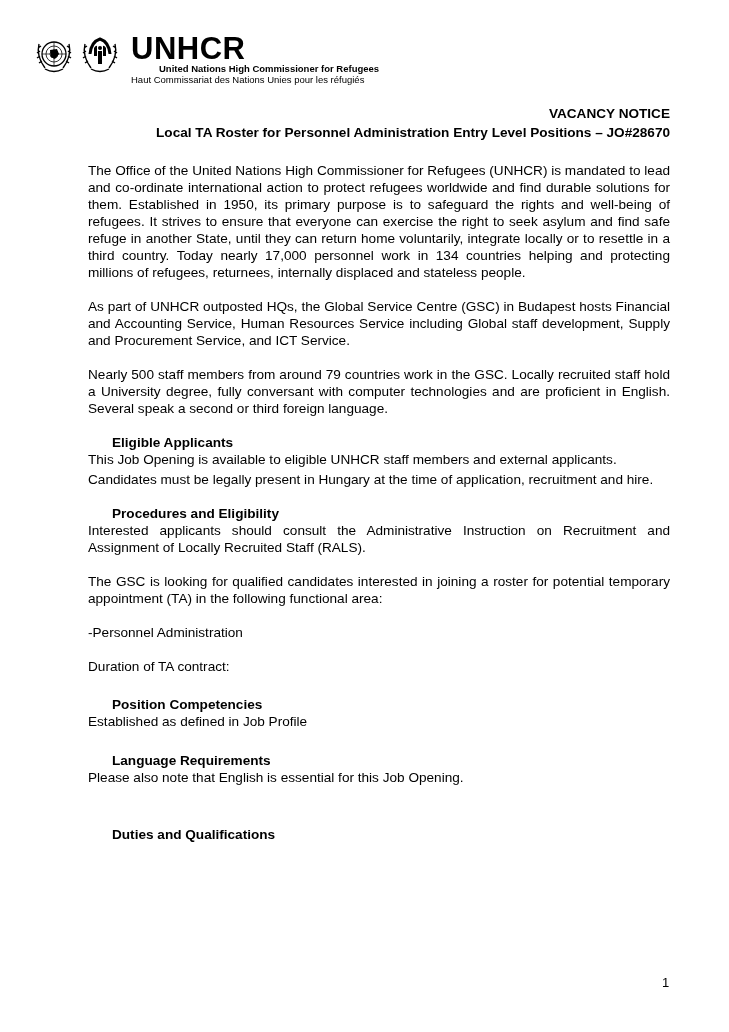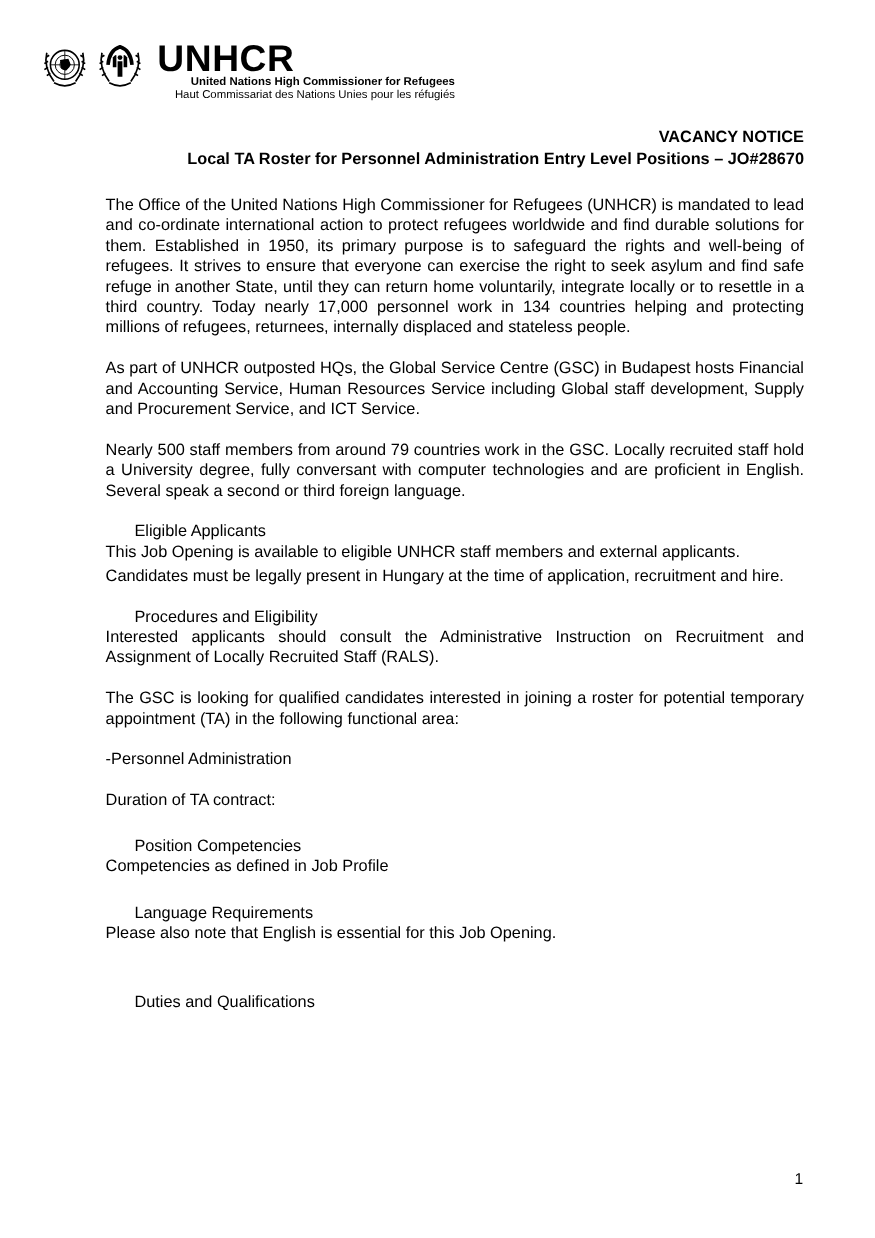--- a/index.html
+++ b/index.html
@@ -10,7 +10,7 @@
   .brand { margin-left: 6px; margin-top: 1px; }
   .brand-name { font-size: 31px; font-weight: bold; letter-spacing: 0.5px; line-height: 27px; }
   .brand-en { font-size: 9.5px; font-weight: bold; line-height: 11px; margin-top: 1px; margin-left: 28px; }
-  .brand-fr { font-size: 9.5px; line-height: 11px; text-align: right; }
+  .brand-fr { font-size: 9.5px; line-height: 11px; }
   .title-block { position: absolute; left: 88px; width: 582px; top: 104px; text-align: right; font-weight: bold; font-size: 13.6px; line-height: 19px; }
   .content { position: absolute; left: 88px; width: 582px; top: 162px; font-size: 13.6px; line-height: 17px; }
   p { margin: 0; }

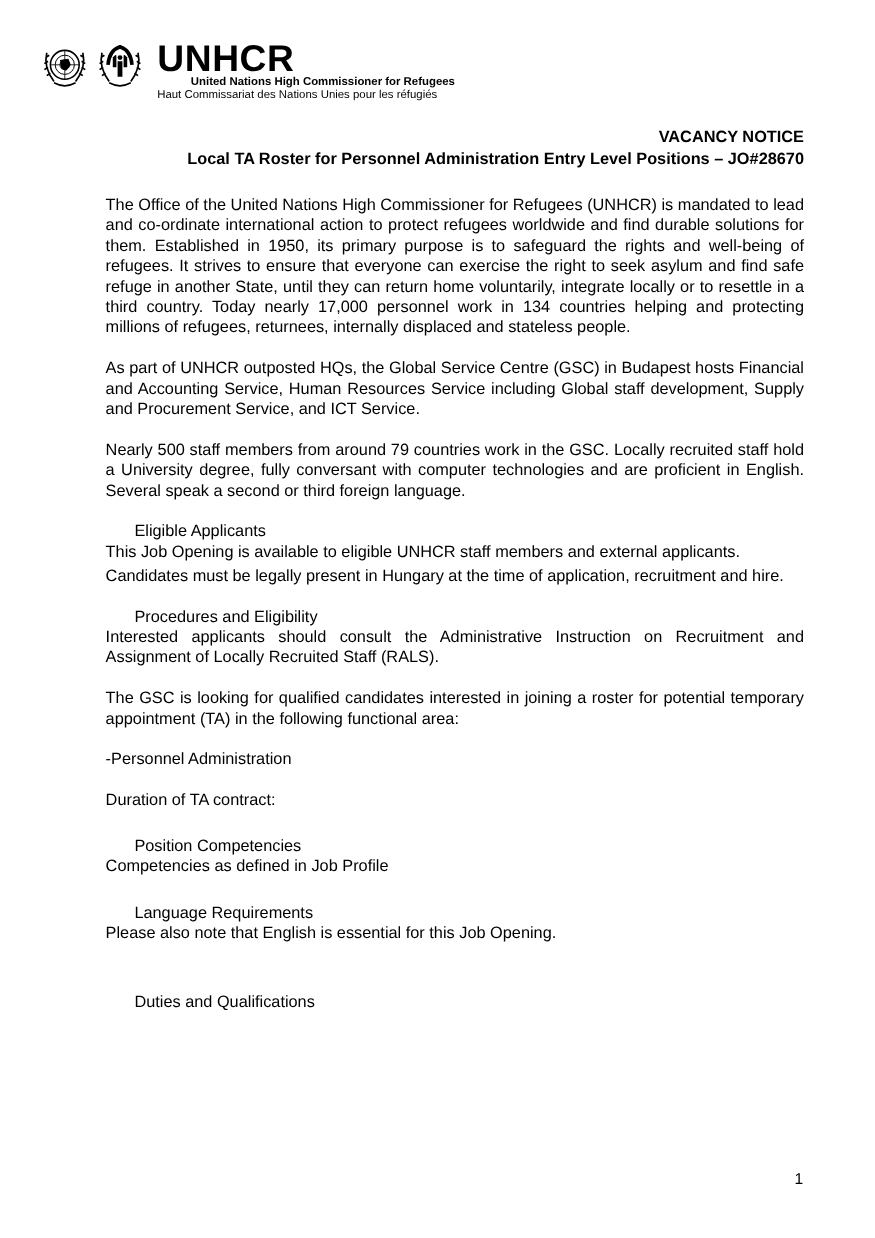--- a/index.html
+++ b/index.html
@@ -16,7 +16,7 @@
   p { margin: 0; }
   .just { text-align: justify; }
   .gap { height: 17px; }
-  .h { font-weight: normal; padding-left: 24px; }
+  .h { font-weight: bold; padding-left: 24px; }
   .page-num { position: absolute; left: 662px; top: 975px; font-size: 13px; }
 </style>
 </head>

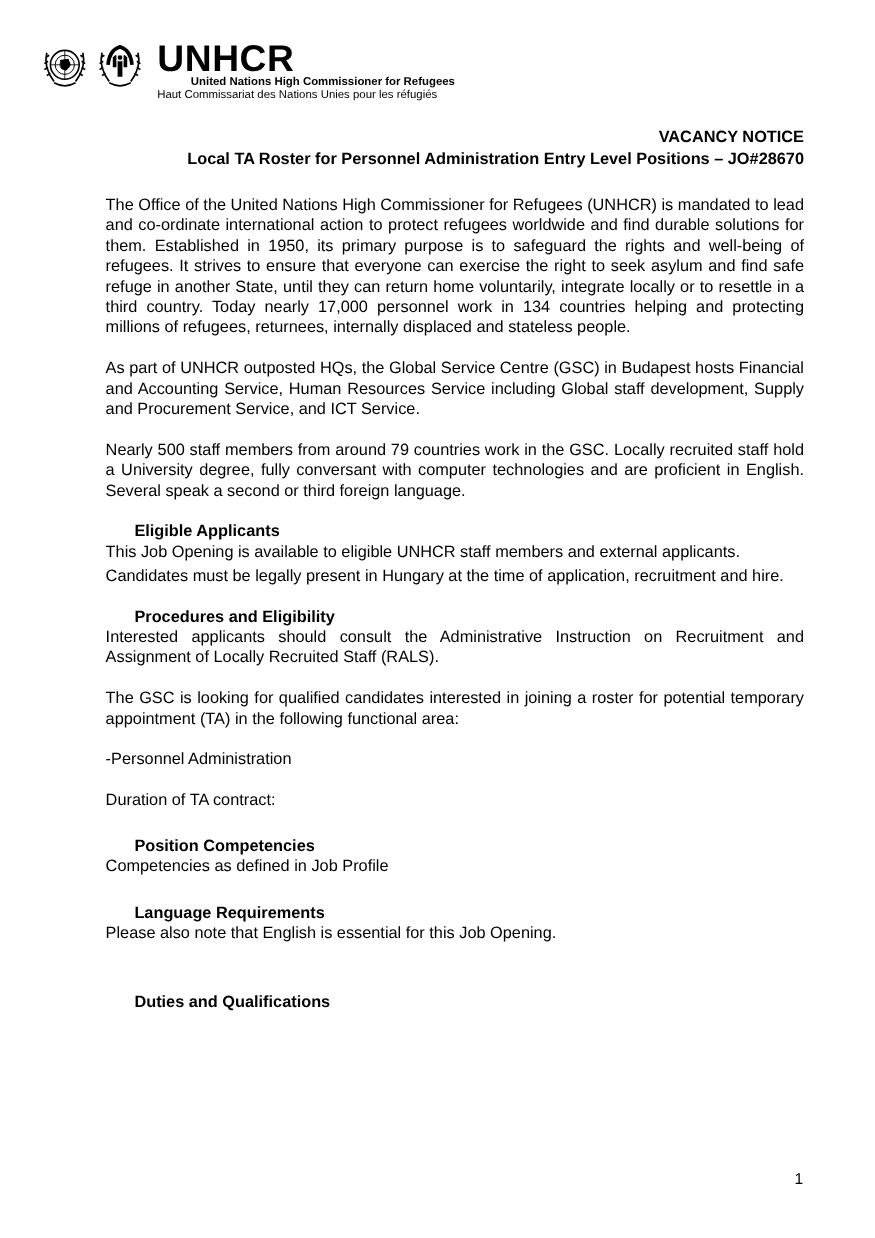--- a/index.html
+++ b/index.html
@@ -80,7 +80,7 @@
   <div class="gap" style="height:21px"></div>
 
   <p class="h">Position Competencies</p>
-  <p>Competencies as defined in Job Profile</p>
+  <p>Established as defined in Job Profile</p>
   <div class="gap" style="height:22px"></div>
 
   <p class="h">Language Requirements</p>

